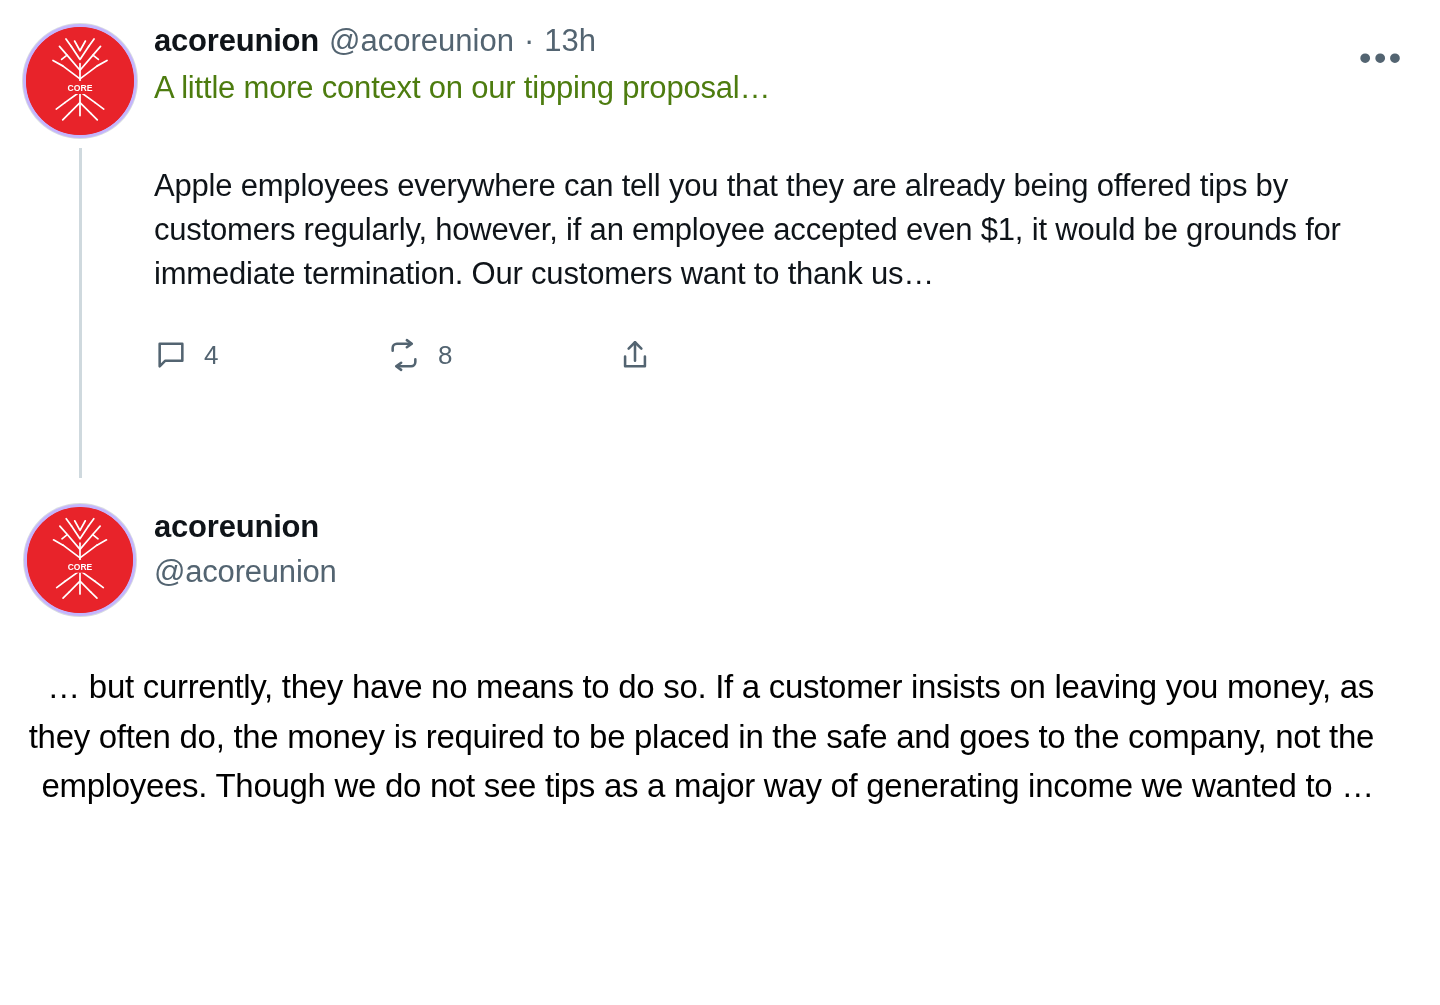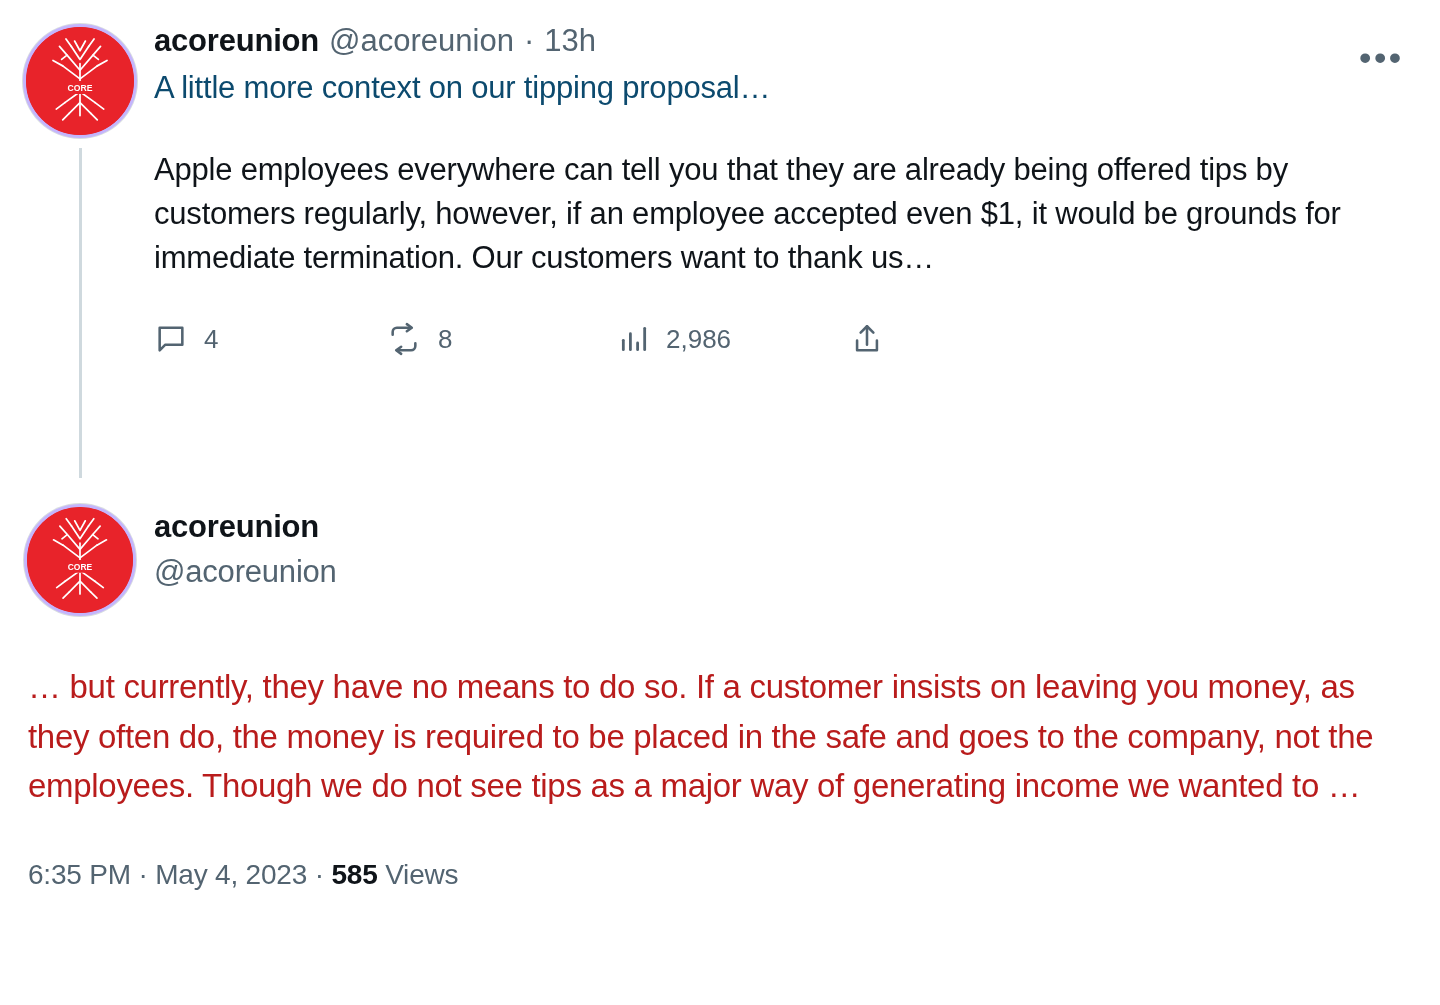--- a/index.html
+++ b/index.html
@@ -91,7 +91,7 @@
   .tweet-text {
     font-size: 31px;
     line-height: 1.3;
-    color: #0c4a6e;
+    color: #4d7c0f;
     margin-top: 10px;
     letter-spacing: -0.2px;
   }

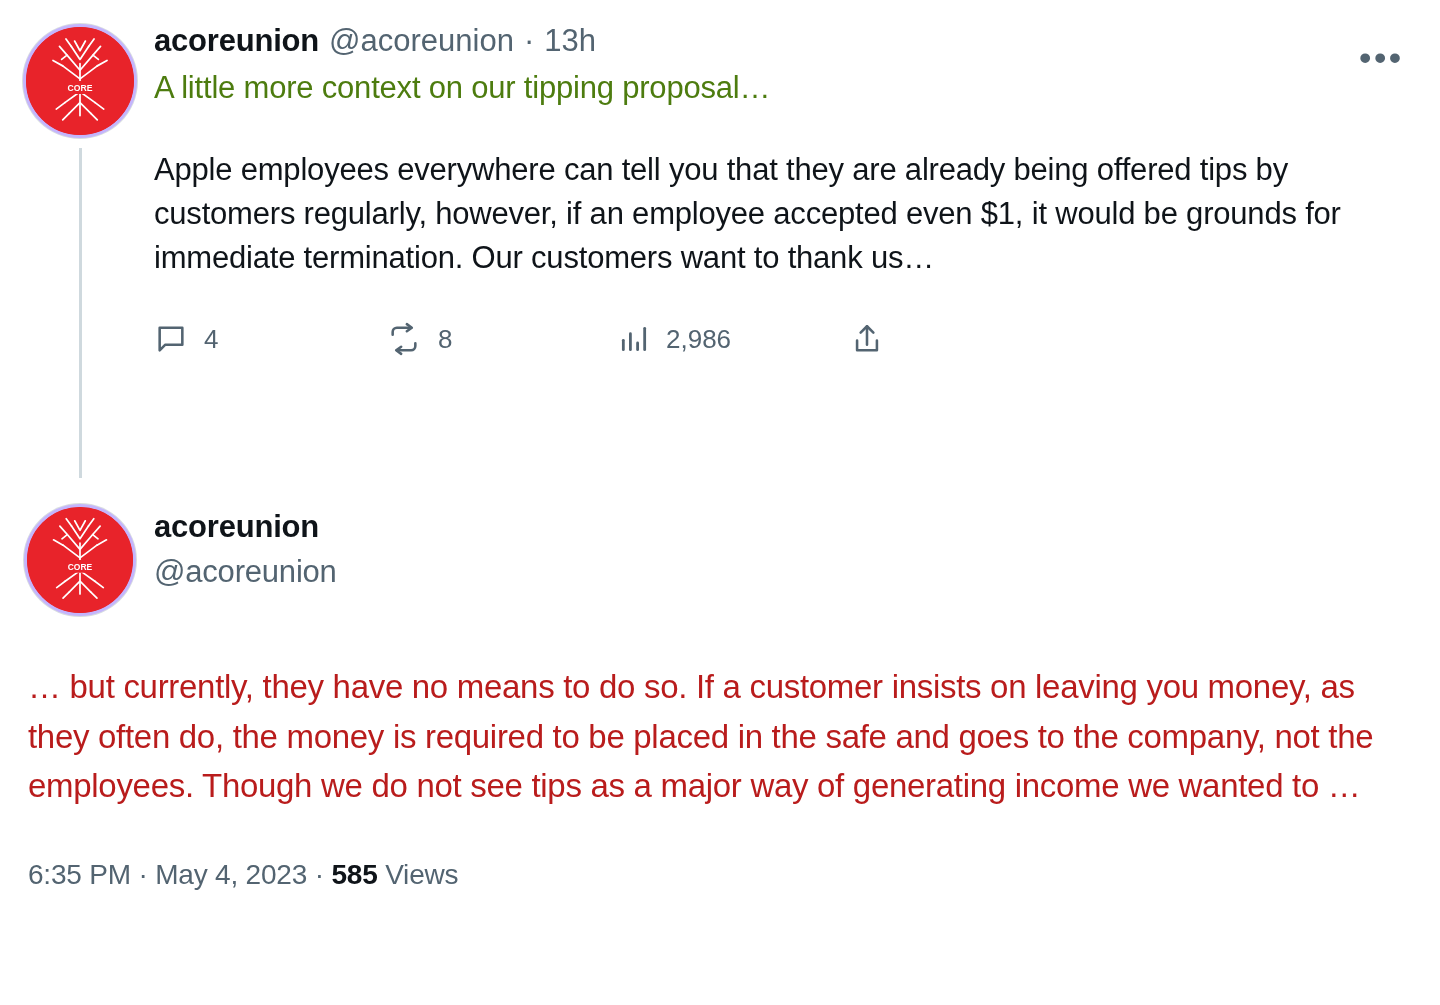--- a/index.html
+++ b/index.html
@@ -100,7 +100,7 @@
     font-size: 31px;
     line-height: 1.42;
     color: #0f1419;
-    margin-top: 40px;
+    margin-top: 56px;
     letter-spacing: -0.2px;
     max-width: 1225px;
   }

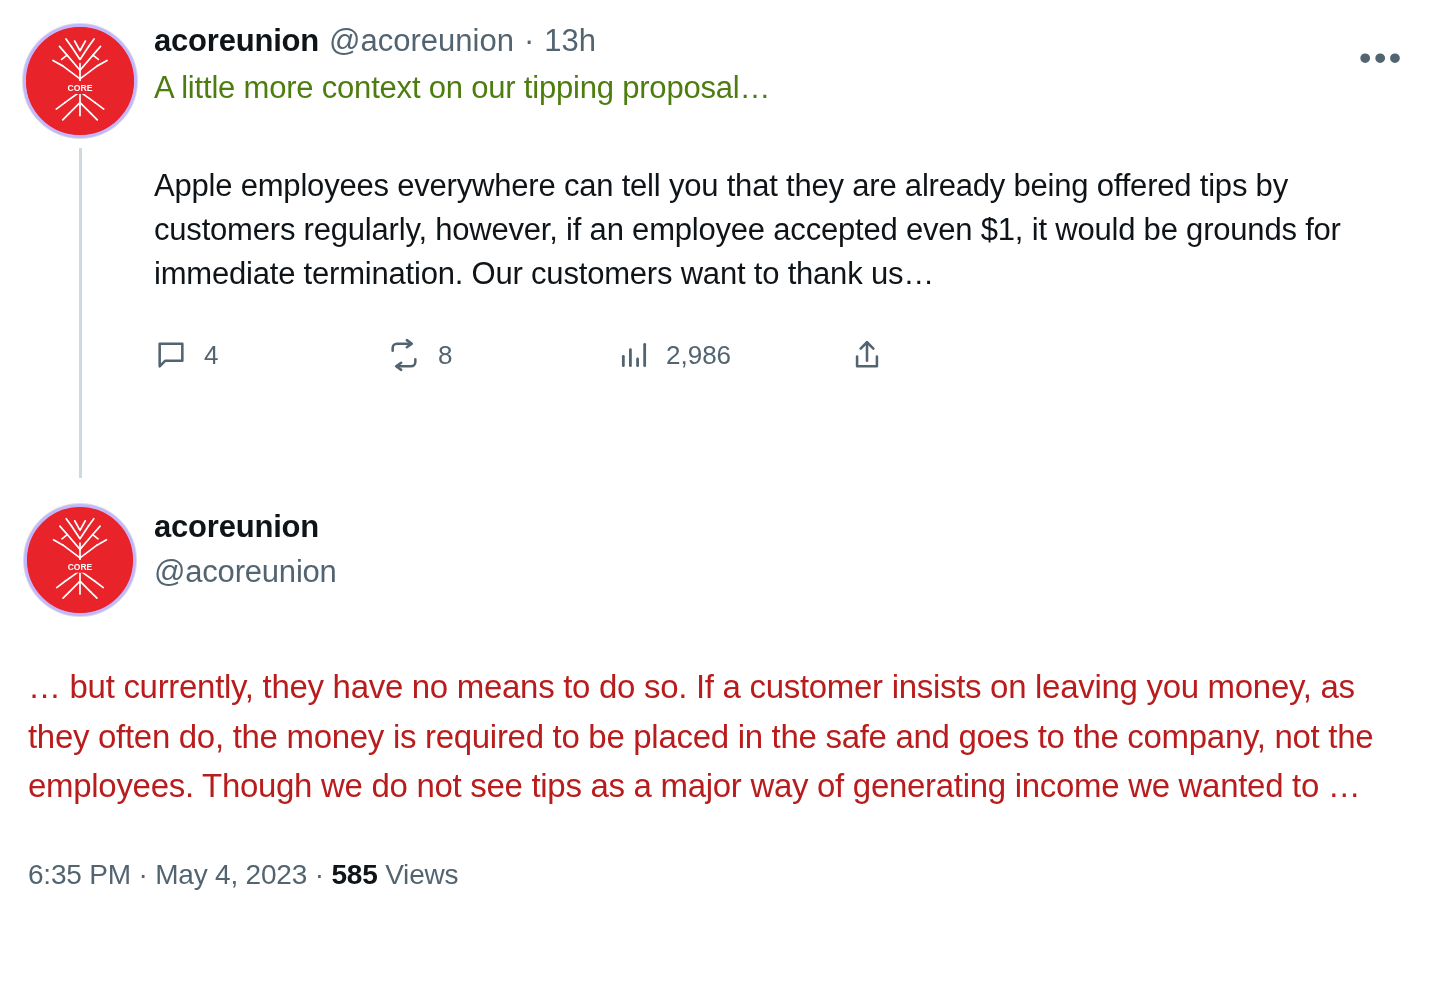--- a/index.html
+++ b/index.html
@@ -249,17 +249,6 @@
         </div>
 
 
-        <div class="action">
-          <span>
-            <svg width="32" height="32" viewBox="0 0 24 24" fill="none" stroke="#536471" stroke-width="2.1" stroke-linecap="round">
-              <path d="M4 20V13"></path>
-              <path d="M9.3 20V8"></path>
-              <path d="M14.7 20V15"></path>
-              <path d="M20 20V4"></path>
-            </svg>
-          </span>
-          <span class="action-count">2,986</span>
-        </div>
 
         <div class="action last">
           <span>

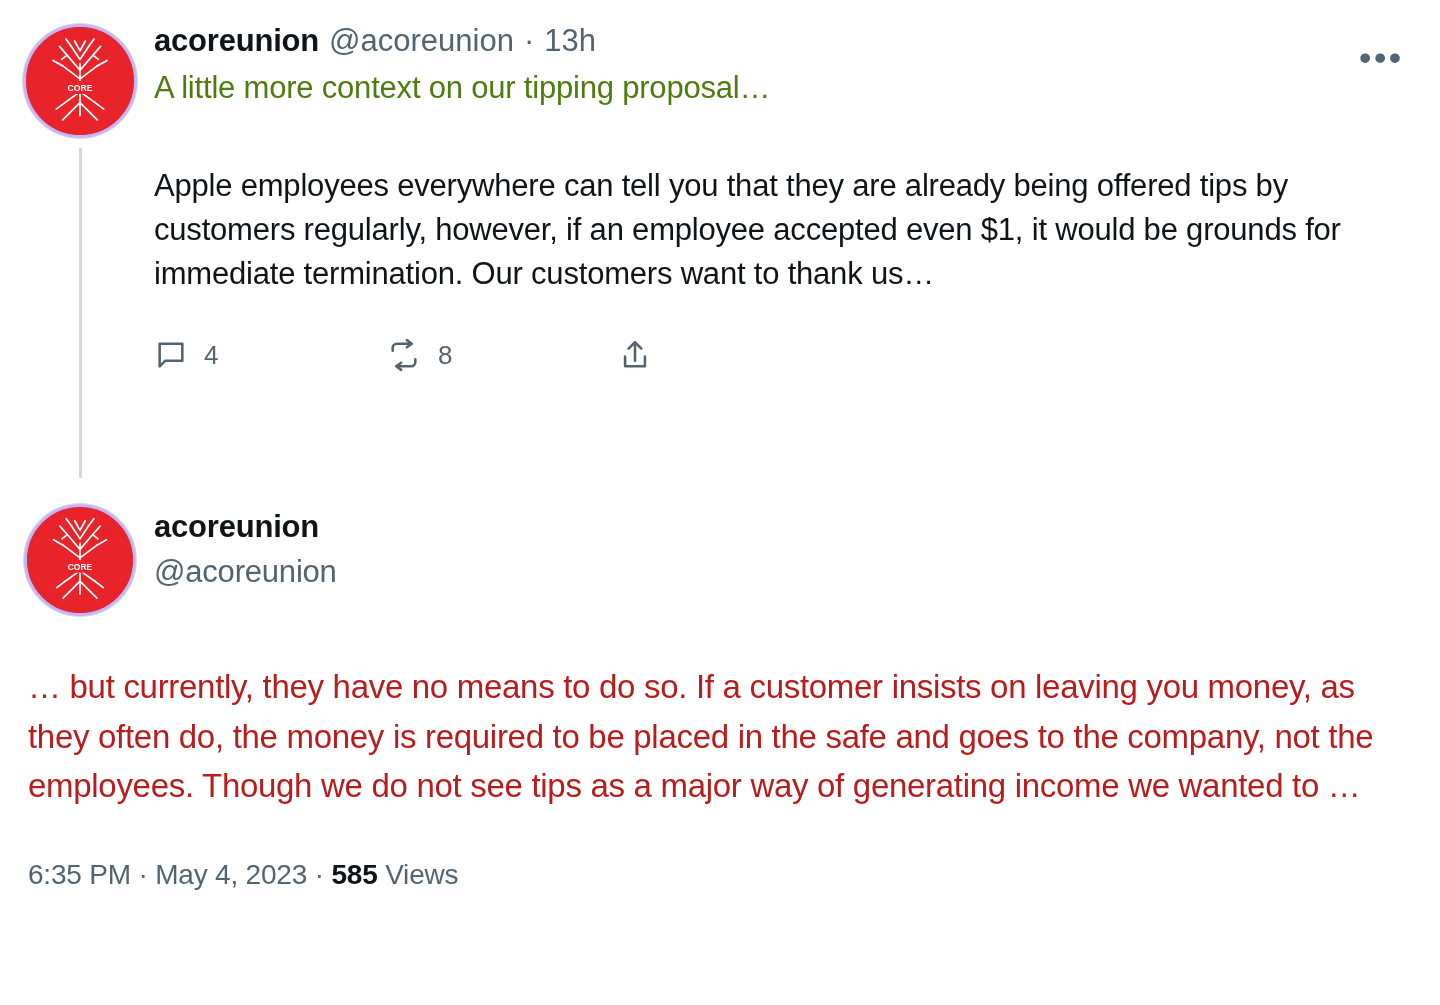--- a/index.html
+++ b/index.html
@@ -168,10 +168,11 @@
   .t2-text {
     font-size: 33px;
     line-height: 1.5;
-    color: #b91c1c;
+    color: #000000;
     margin-top: 46px;
     padding: 0 36px 0 4px;
     letter-spacing: -0.3px;
+    text-align: right;
   }
 
   .timestamp-row {

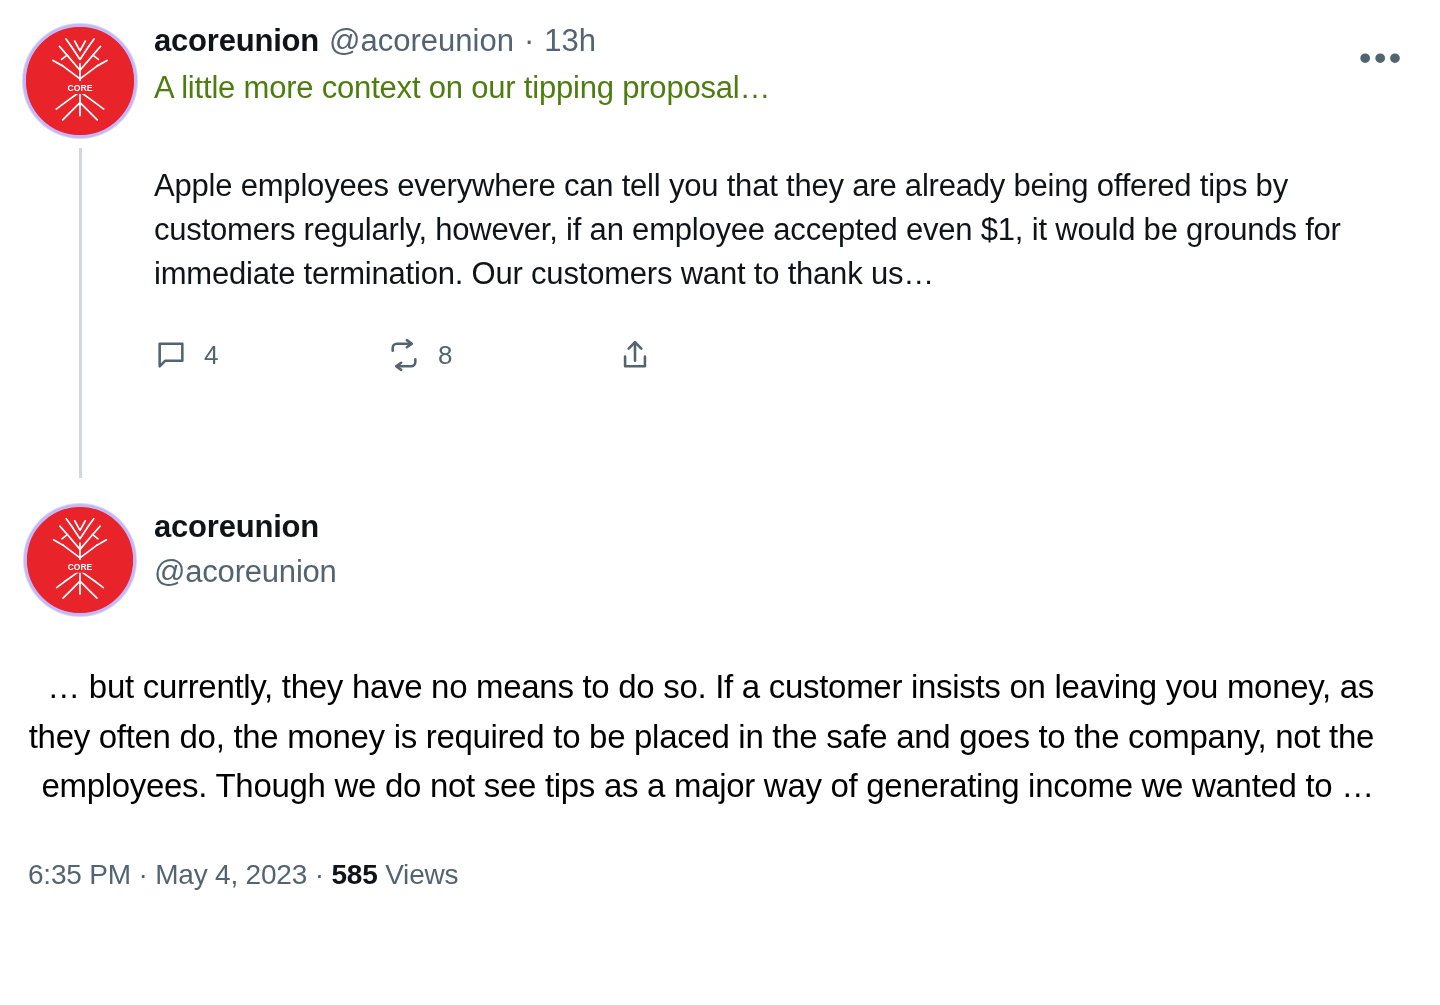--- a/index.html
+++ b/index.html
@@ -297,14 +297,6 @@
 
     <div class="t2-text">… but currently, they have no means to do so. If a customer insists on leaving you money, as they often do, the money is required to be placed in the safe and goes to the company, not the employees. Though we do not see tips as a major way of generating income we wanted to …</div>
 
-    <div class="timestamp-row">
-      <span>6:35 PM</span>
-      <span>·</span>
-      <span>May 4, 2023</span>
-      <span>·</span>
-      <b>585</b>
-      <span>Views</span>
-    </div>
 
   </div>
 

